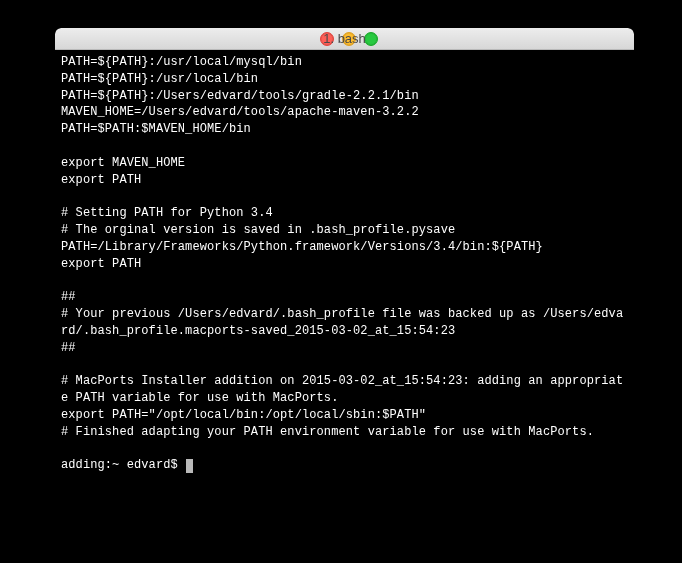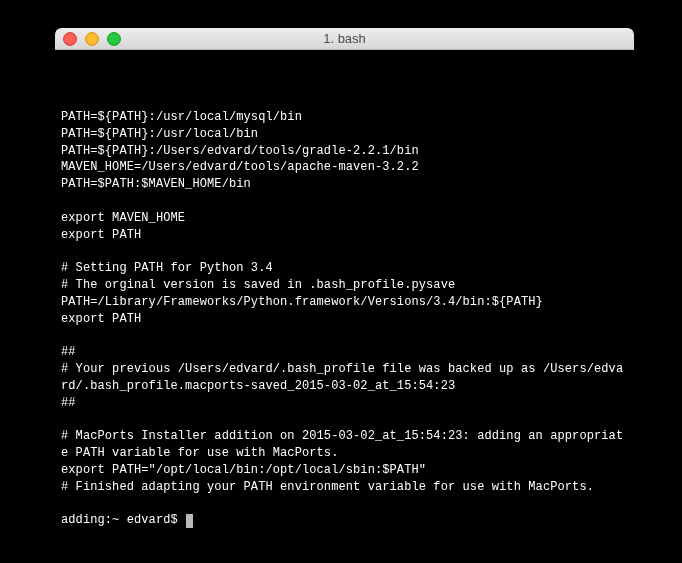--- a/index.html
+++ b/index.html
@@ -31,6 +31,7 @@
     display: flex;
     align-items: center;
     position: relative;
+    justify-content: center;
   }
   .traffic-lights {
     display: flex;

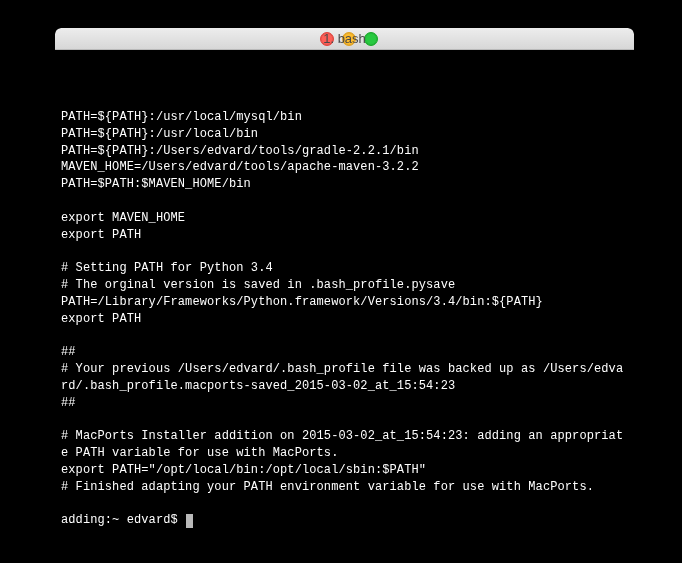--- a/index.html
+++ b/index.html
@@ -59,14 +59,13 @@
     pointer-events: none;
   }
   .terminal-body {
-    padding: 19px 6px;
+    padding: 4px 6px;
     color: #ffffff;
     font-size: 12px;
     line-height: 16.8px;
     white-space: pre-wrap;
     word-break: break-all;
     letter-spacing: 0.1px;
-    margin-top: 40px;
   }
   .prompt-line {
     display: flex;

